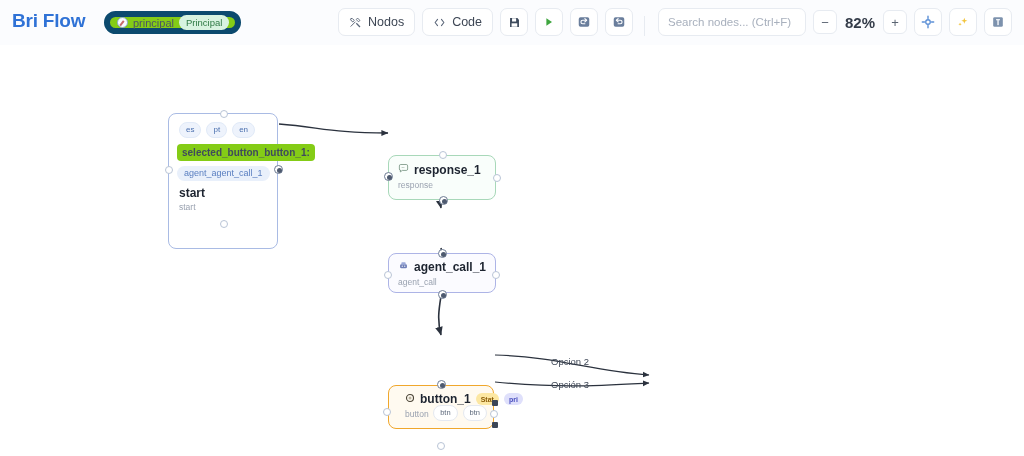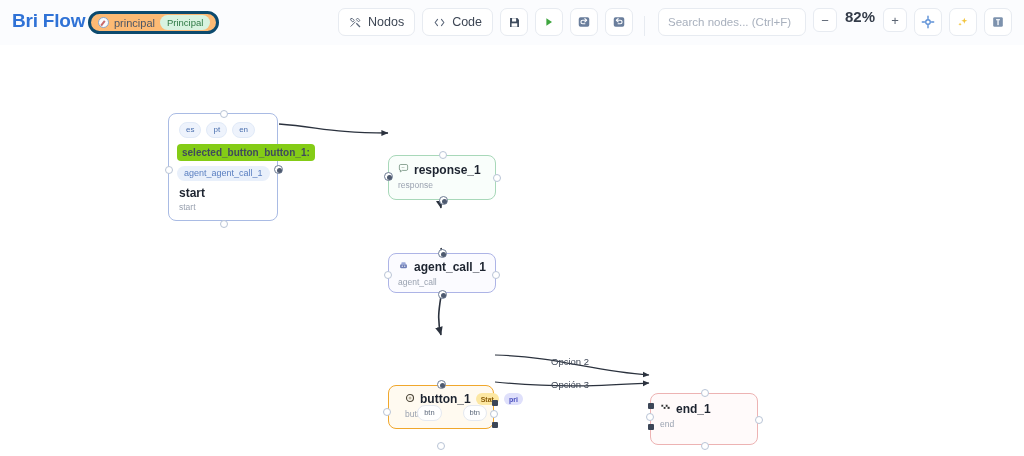--- a/index.html
+++ b/index.html
@@ -36,12 +36,12 @@
   }
 
   .flow-chip {
-    position:absolute; left: 88px; top: 11px;
+    position:absolute; left: 104px; top: 11px;
     height: 23px; display:flex; align-items:center; gap:5px;
     padding: 0 6px 0 7px;
     border-radius: 12px;
-    background: #fdba74;
-    border: 3px solid #0c4a6e;
+    background: #84cc16;
+    border: 6px solid #0c4a6e;
   }
   .flow-chip .dot-icon{
     width:11px; height:11px; border-radius:50%;

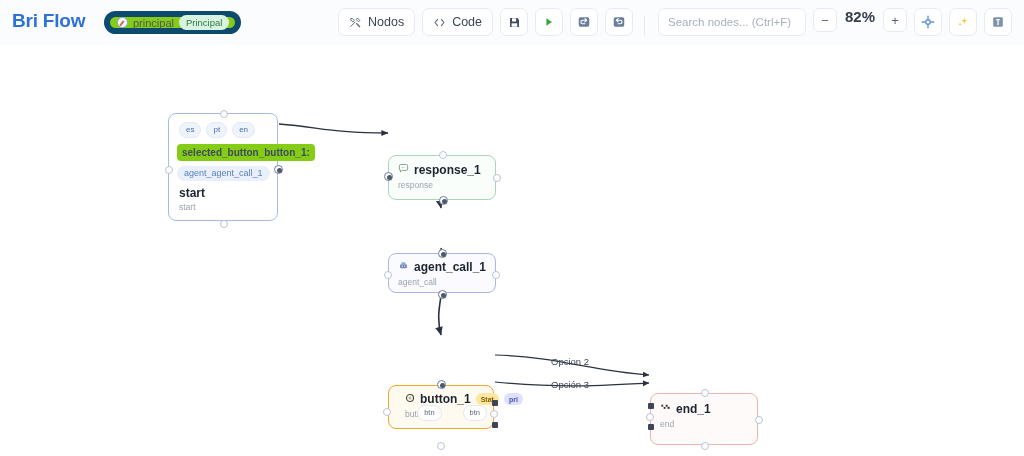--- a/index.html
+++ b/index.html
@@ -76,7 +76,7 @@
   .divider-v { width:1px; height:20px; background:#e7ebf1; margin:0 4px; }
 
   
-  .tool-right { position:absolute; right: 12px; top: 8px; display:flex; gap:7px; }
+  .tool-right { position:absolute; right: 12px; top: 8px; display:flex; align-items:center; gap:7px; }
 
   .search-box {
     width: 148px; height: 28px;

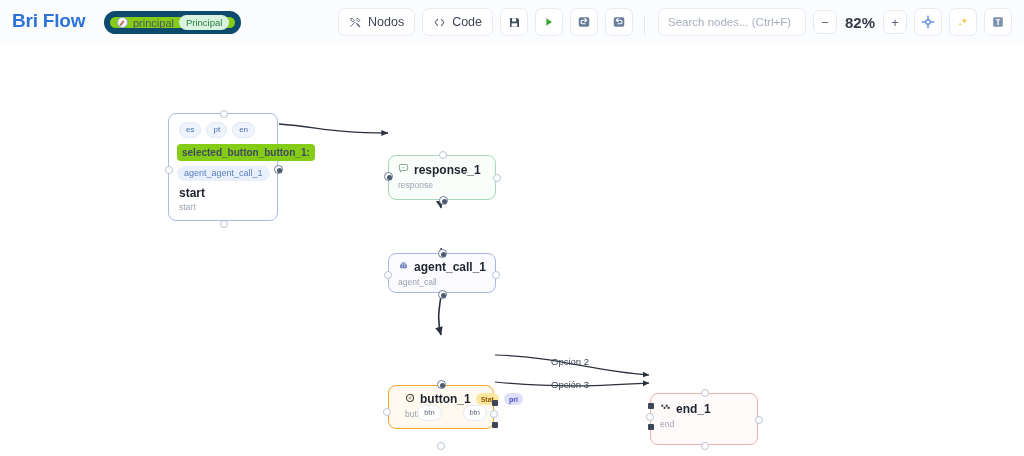--- a/index.html
+++ b/index.html
@@ -115,7 +115,7 @@
 
   
   #node-start {
-    left: 168px; top: 68px; width: 110px; height: 108px;
+    left: 168px; top: 68px; width: 110px; height: 136px;
     border:1.2px solid #a9bbe4; background:#ffffff;
   }
   .lang-row { display:flex; gap:5px; padding: 8px 0 0 10px; }

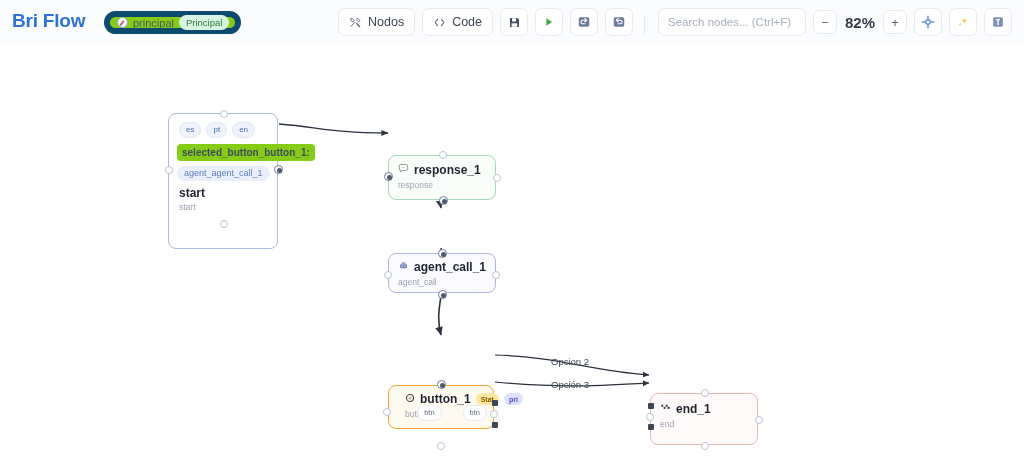--- a/index.html
+++ b/index.html
@@ -160,7 +160,7 @@
   }
   .badge.stat { color:#8a5b06; background:#fce7a2; }
   .badge.pri { color:#4a4fbf; background:#dfe0fb; }
-  .btn-chips { position:absolute; right: 6px; bottom: 7px; display:flex; gap:21px; }
+  .btn-chips { position:absolute; right: 6px; bottom: 7px; display:flex; gap:5px; }
   .btn-chip {
     font-size: 7.5px; color:#5f6b7d; background:#fff;
     border:1px solid #e5e9f0; border-radius:9px; padding:3.5px 6px; line-height:1;

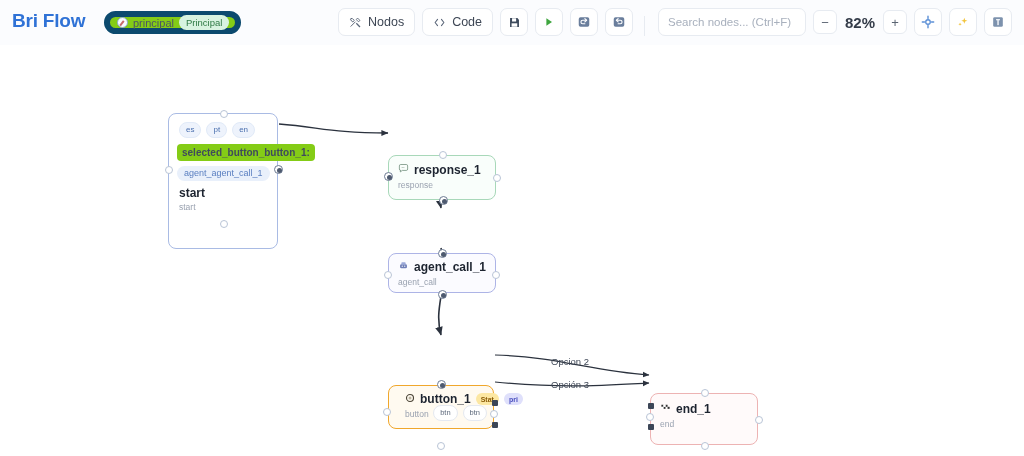--- a/index.html
+++ b/index.html
@@ -402,29 +402,6 @@
       </div>
     </div>
 
-    <div class="node" id="node-end">
-      <div class="h open" style="left:50px; top:-5px;"></div>
-      <div class="h sq" style="left:-3px; top:9px;"></div>
-      <div class="h open" style="left:-5px; top:19px;"></div>
-      <div class="h sq" style="left:-3px; top:30px;"></div>
-      <div class="h open" style="left:104px; top:22px;"></div>
-      <div class="h open" style="left:50px; top:48px;"></div>
-
-      <div class="title">
-        <span>
-          <svg width="11" height="11" viewBox="0 0 16 16">
-            <rect x="2" y="4" width="3" height="3" fill="#333"></rect>
-            <rect x="5" y="7" width="3" height="3" fill="#333"></rect>
-            <rect x="8" y="4" width="3" height="3" fill="#333"></rect>
-            <rect x="11" y="7" width="3" height="3" fill="#333"></rect>
-            <rect x="5" y="4" width="3" height="3" fill="#fff"></rect>
-            <rect x="2" y="7" width="3" height="3" fill="#fff"></rect>
-          </svg>
-        </span>
-        <span>end_1</span>
-      </div>
-      <div class="subtitle">end</div>
-    </div>
 
   </div>
 </div>

